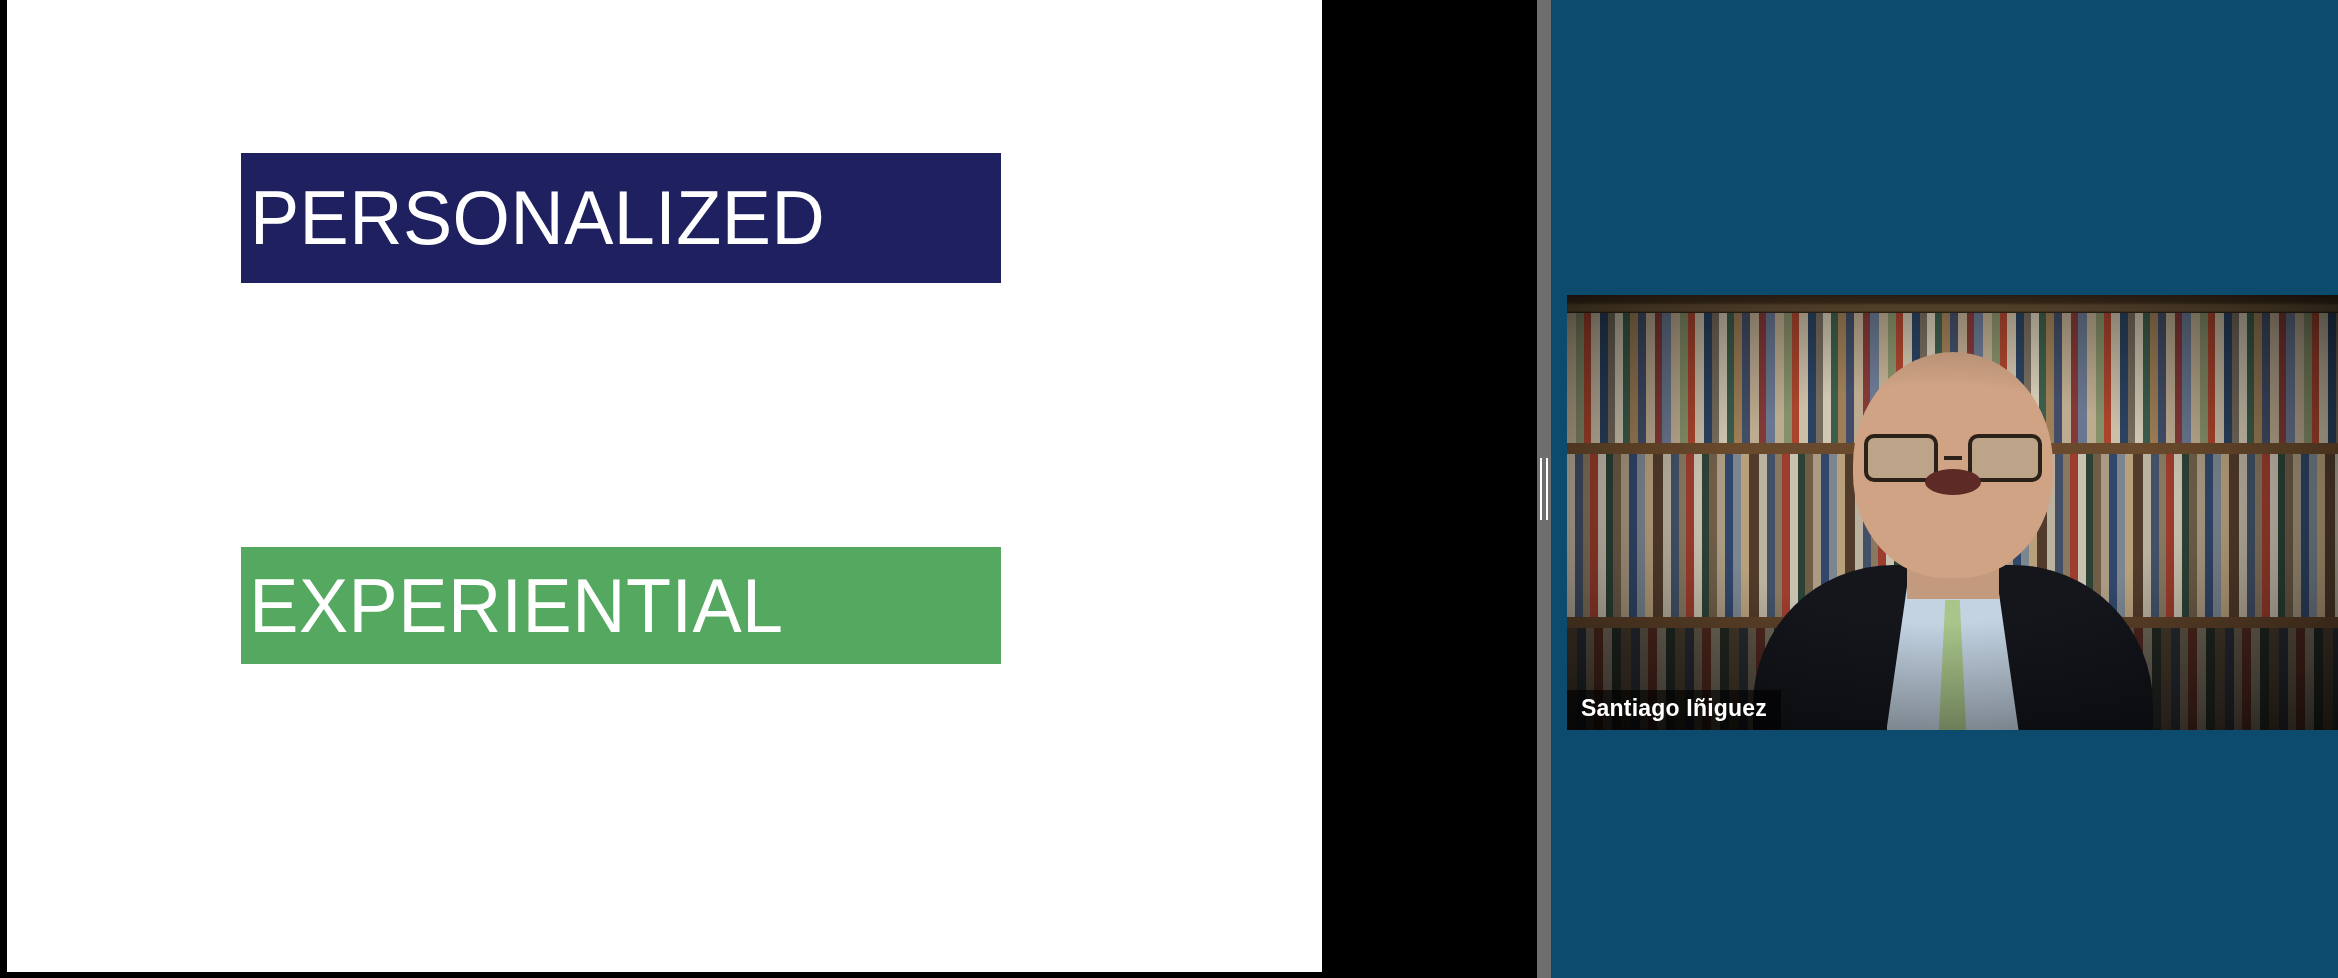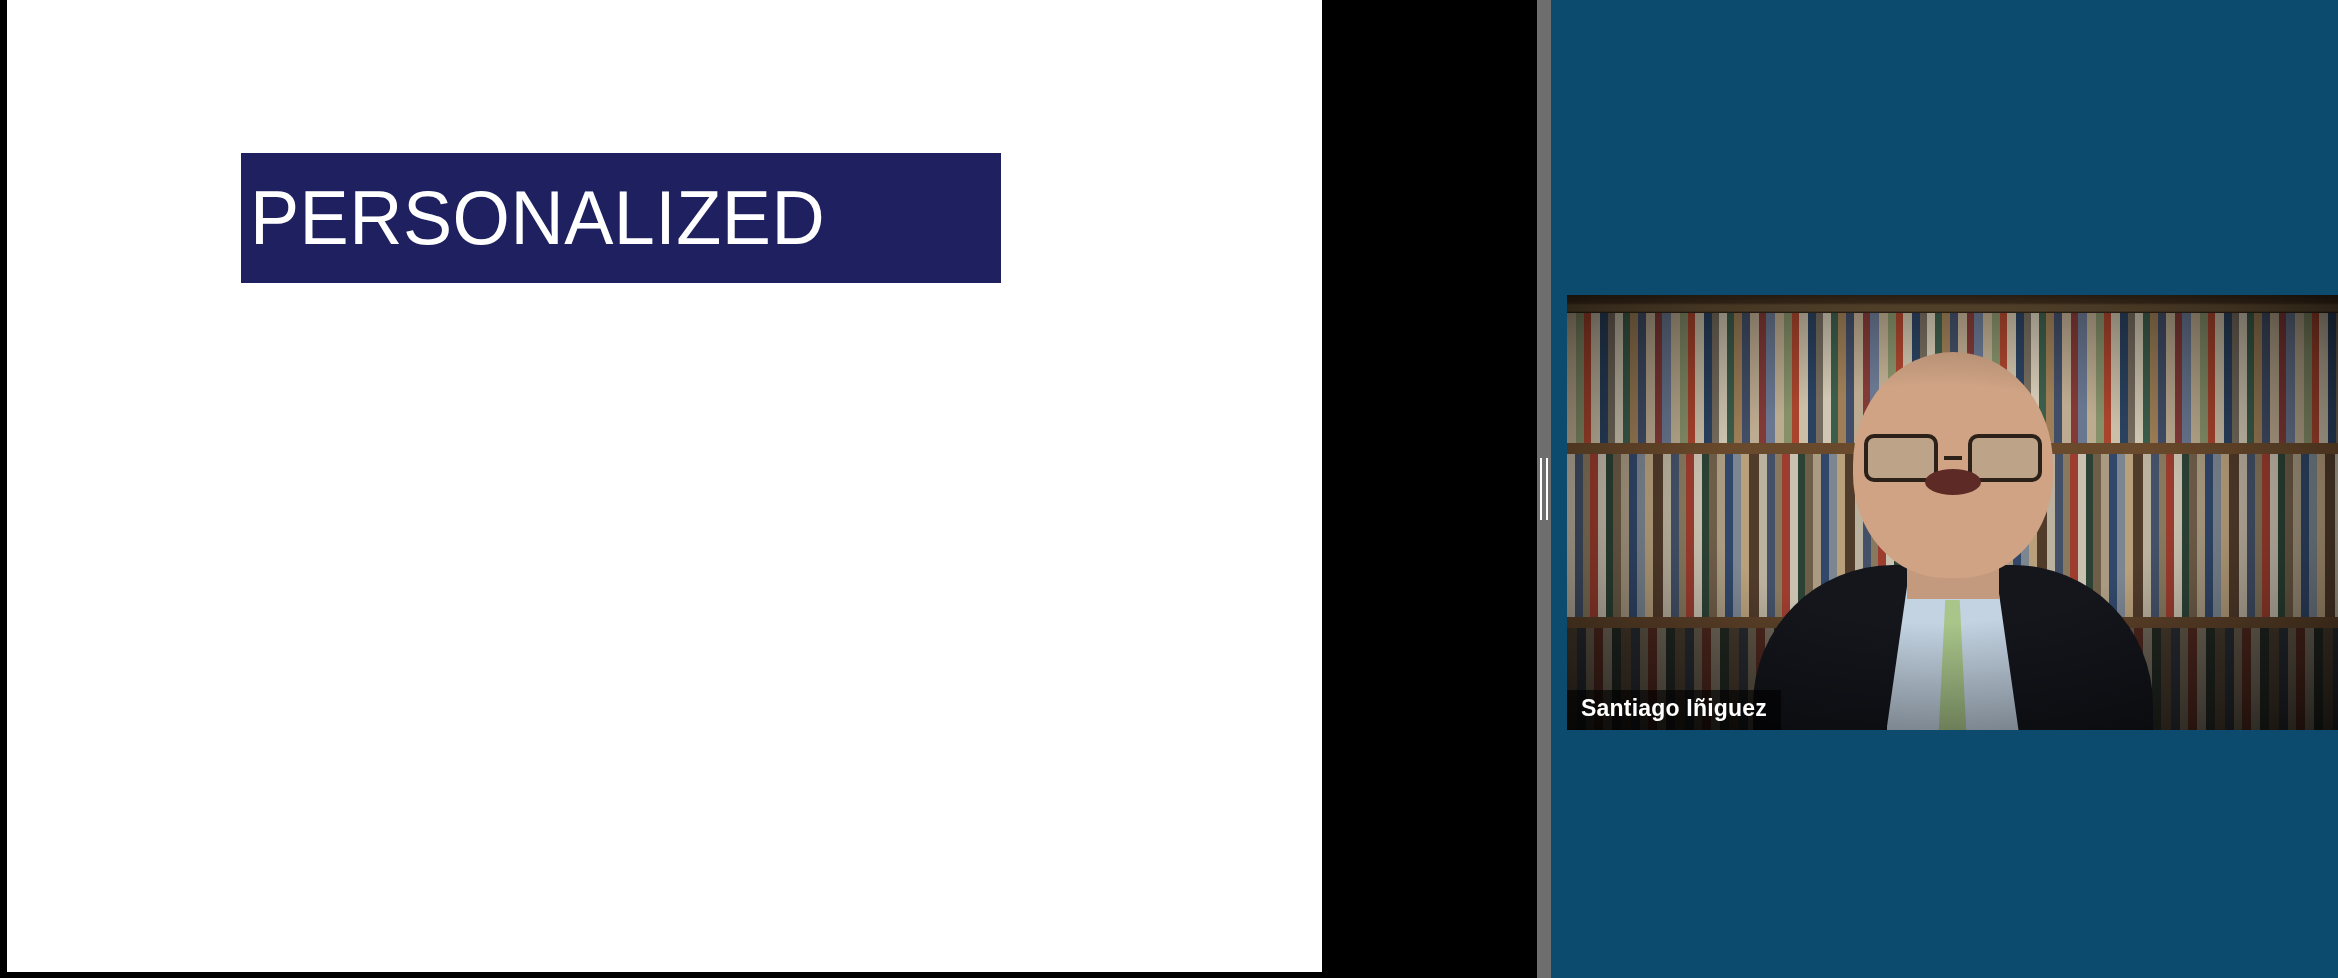--- a/index.html
+++ b/index.html
@@ -265,6 +265,9 @@
       </div>
 
 
+      <div class="bar" id="bar-experiential">
+        <span class="bar-label">EXPERIENTIAL</span>
+      </div>
 
     </div>
 

